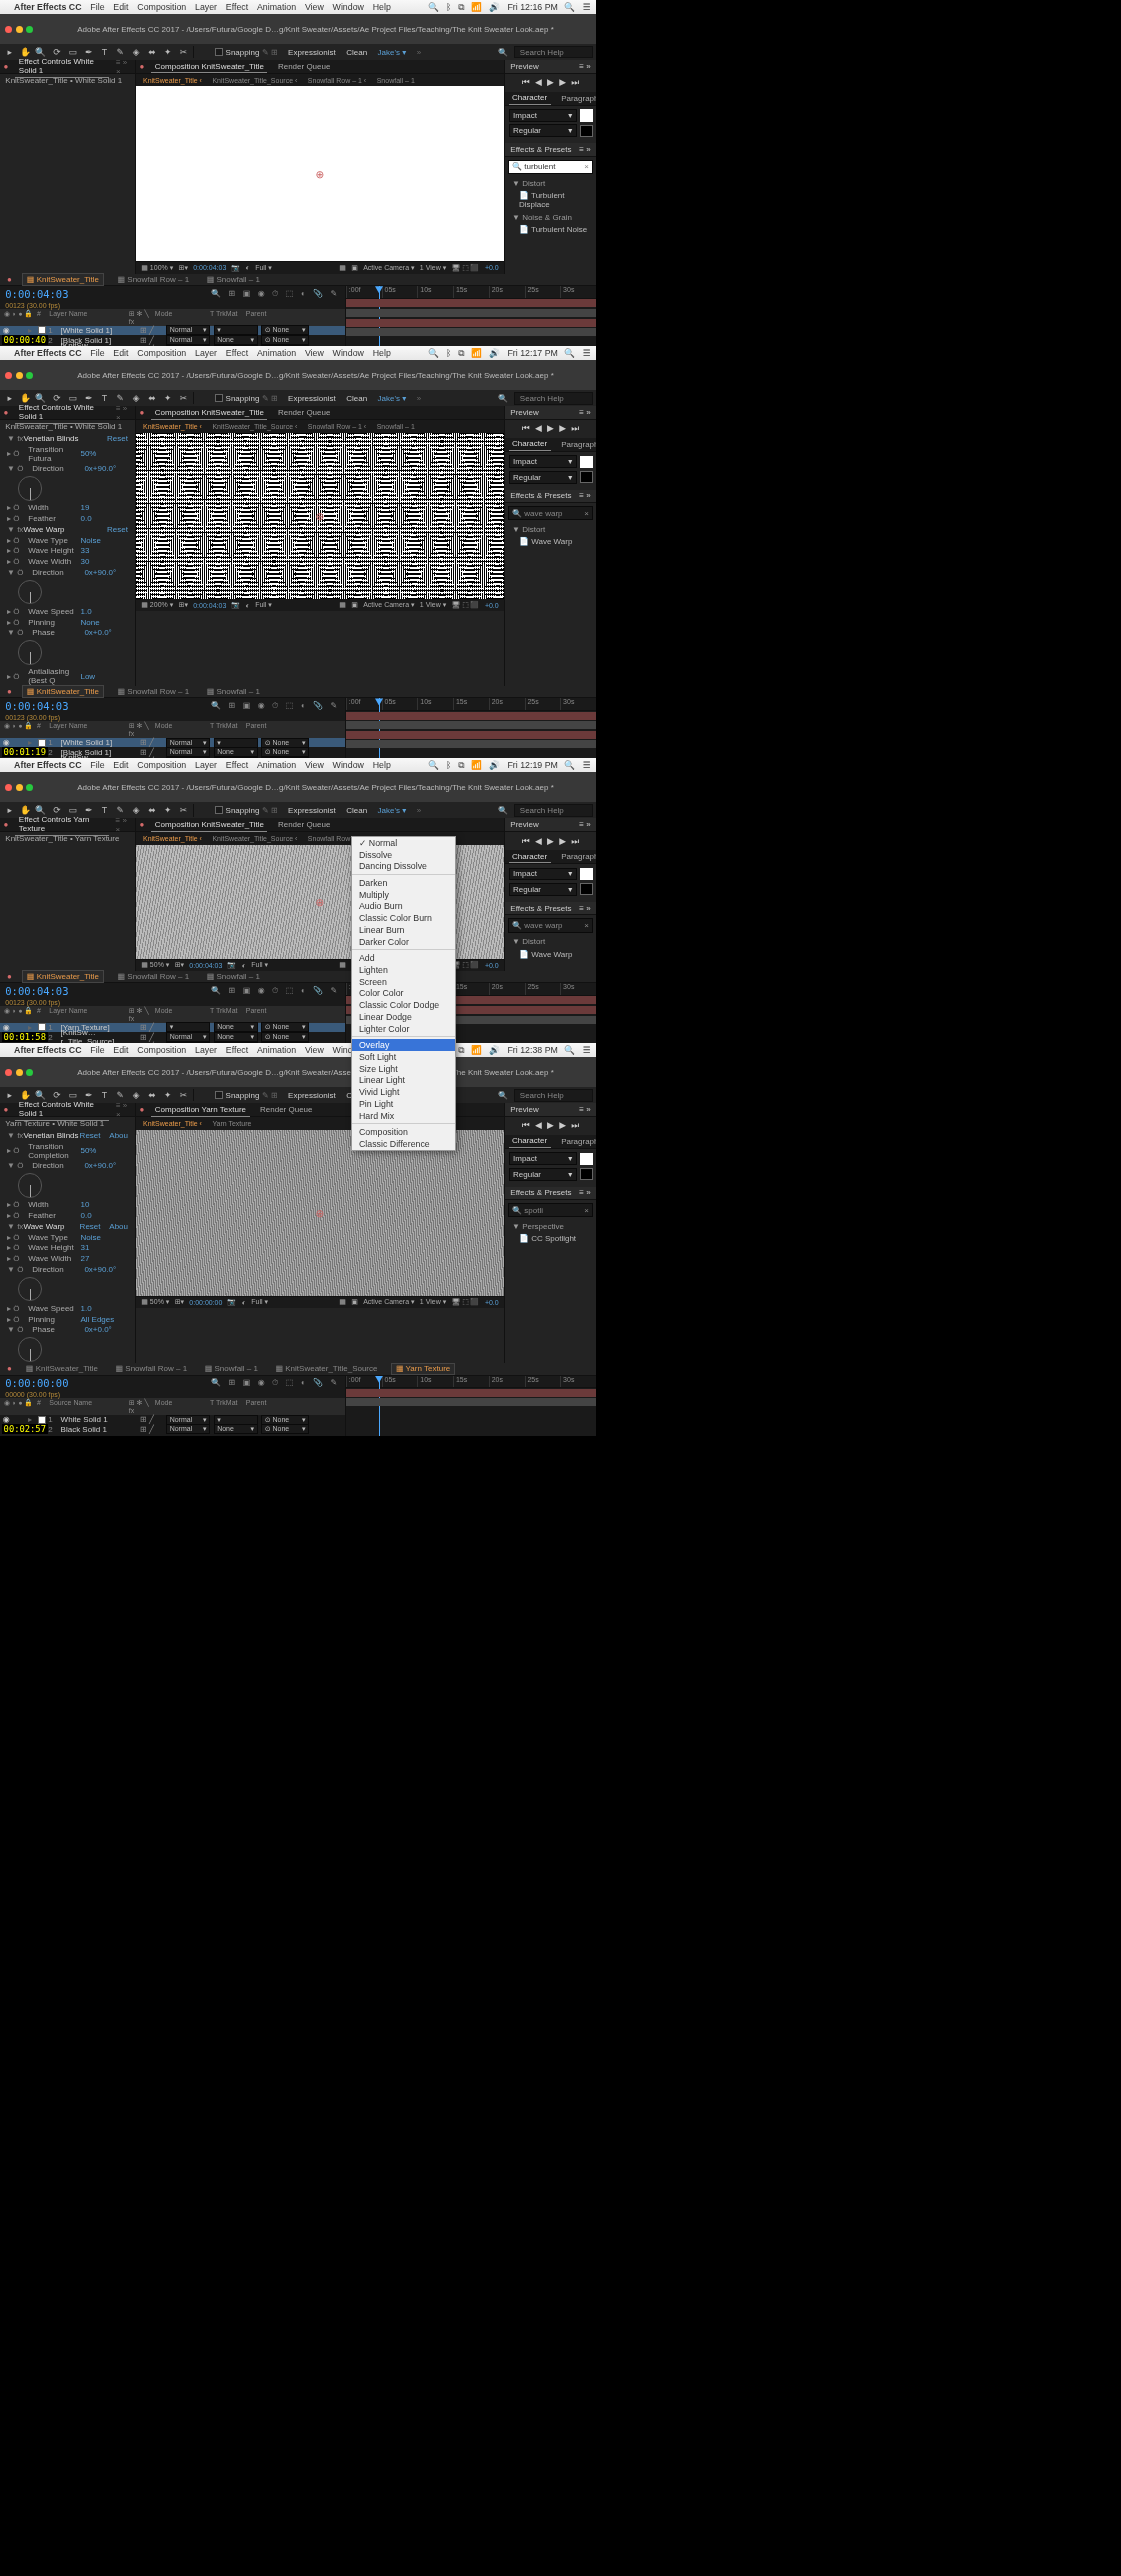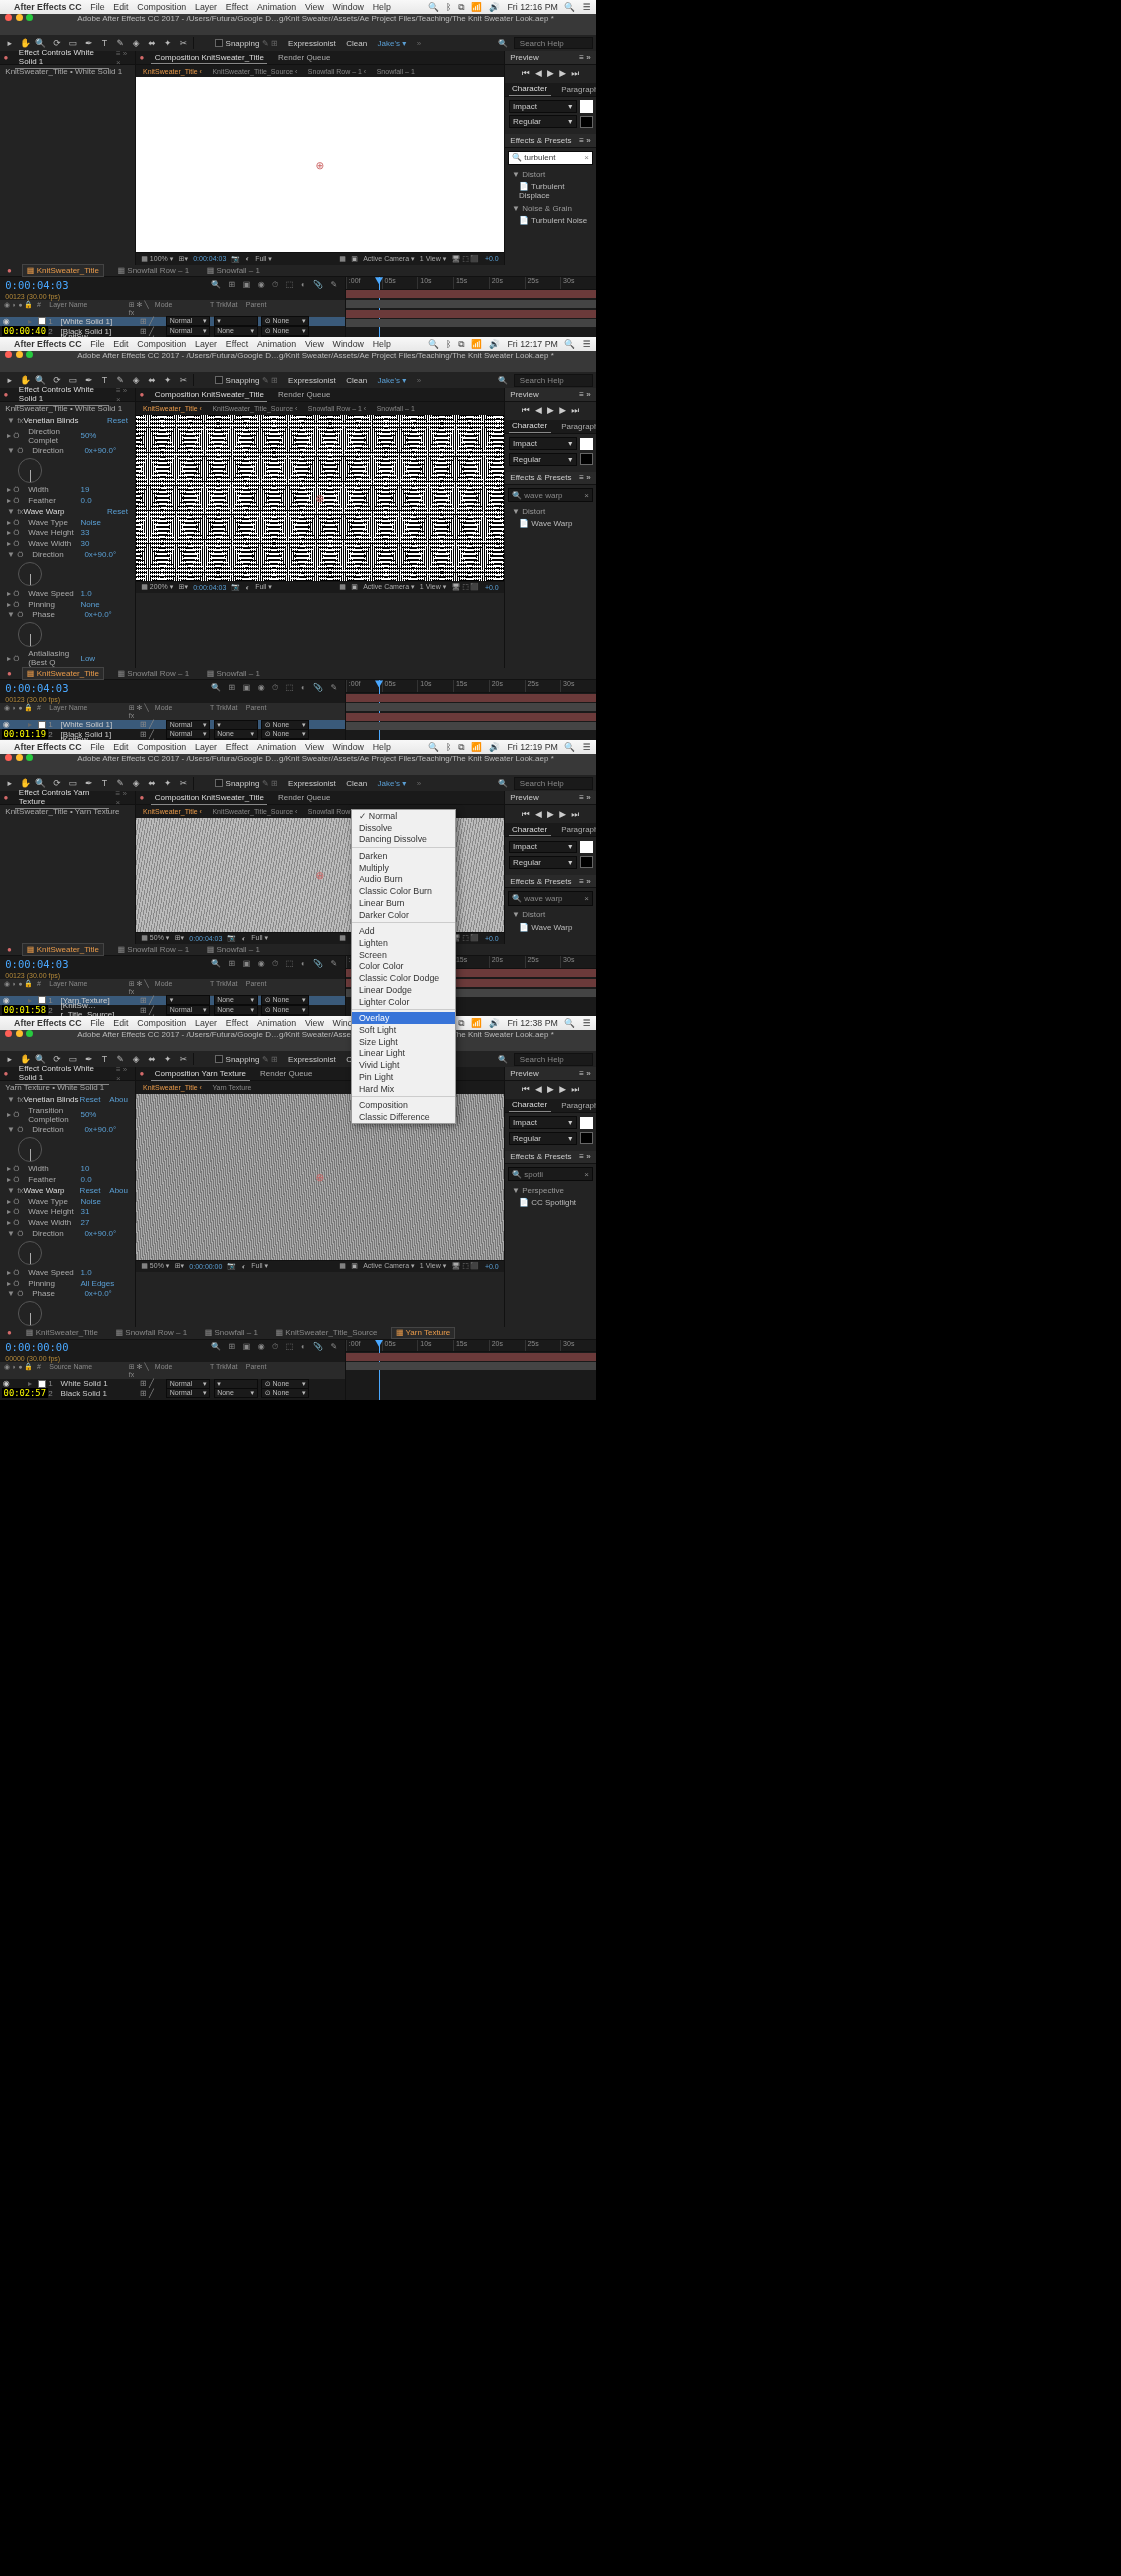--- a/index.html
+++ b/index.html
@@ -8,7 +8,7 @@
 .menubar { background: linear-gradient(#f8f8f8,#e8e8e8); height: 14px; display: flex; align-items: center; padding: 0 5.3px; color: #333; font-size: 8.8px; gap: 8.8px; }
 .menubar .apple { font-size: 10.5px; }
 .menubar .right { margin-left: auto; display: flex; gap: 7px; align-items: center; }
-.titlebar { background: #383838; height: 21px; display: flex; align-items: flex-start; color: #bbb; font-size: 8px; padding: 0 5.3px; }
+.titlebar { background: #383838; height: 30px; display: flex; align-items: center; color: #bbb; font-size: 8px; padding: 0 5.3px; }
 .titlebar .dots { display: flex; gap: 3.5px; margin-right: 7px; }
 .titlebar .dot { width: 7px; height: 7px; border-radius: 50%; }
 .dot-r { background: #ff5f56; } .dot-y { background: #ffbd2e; } .dot-g { background: #27c93f; }

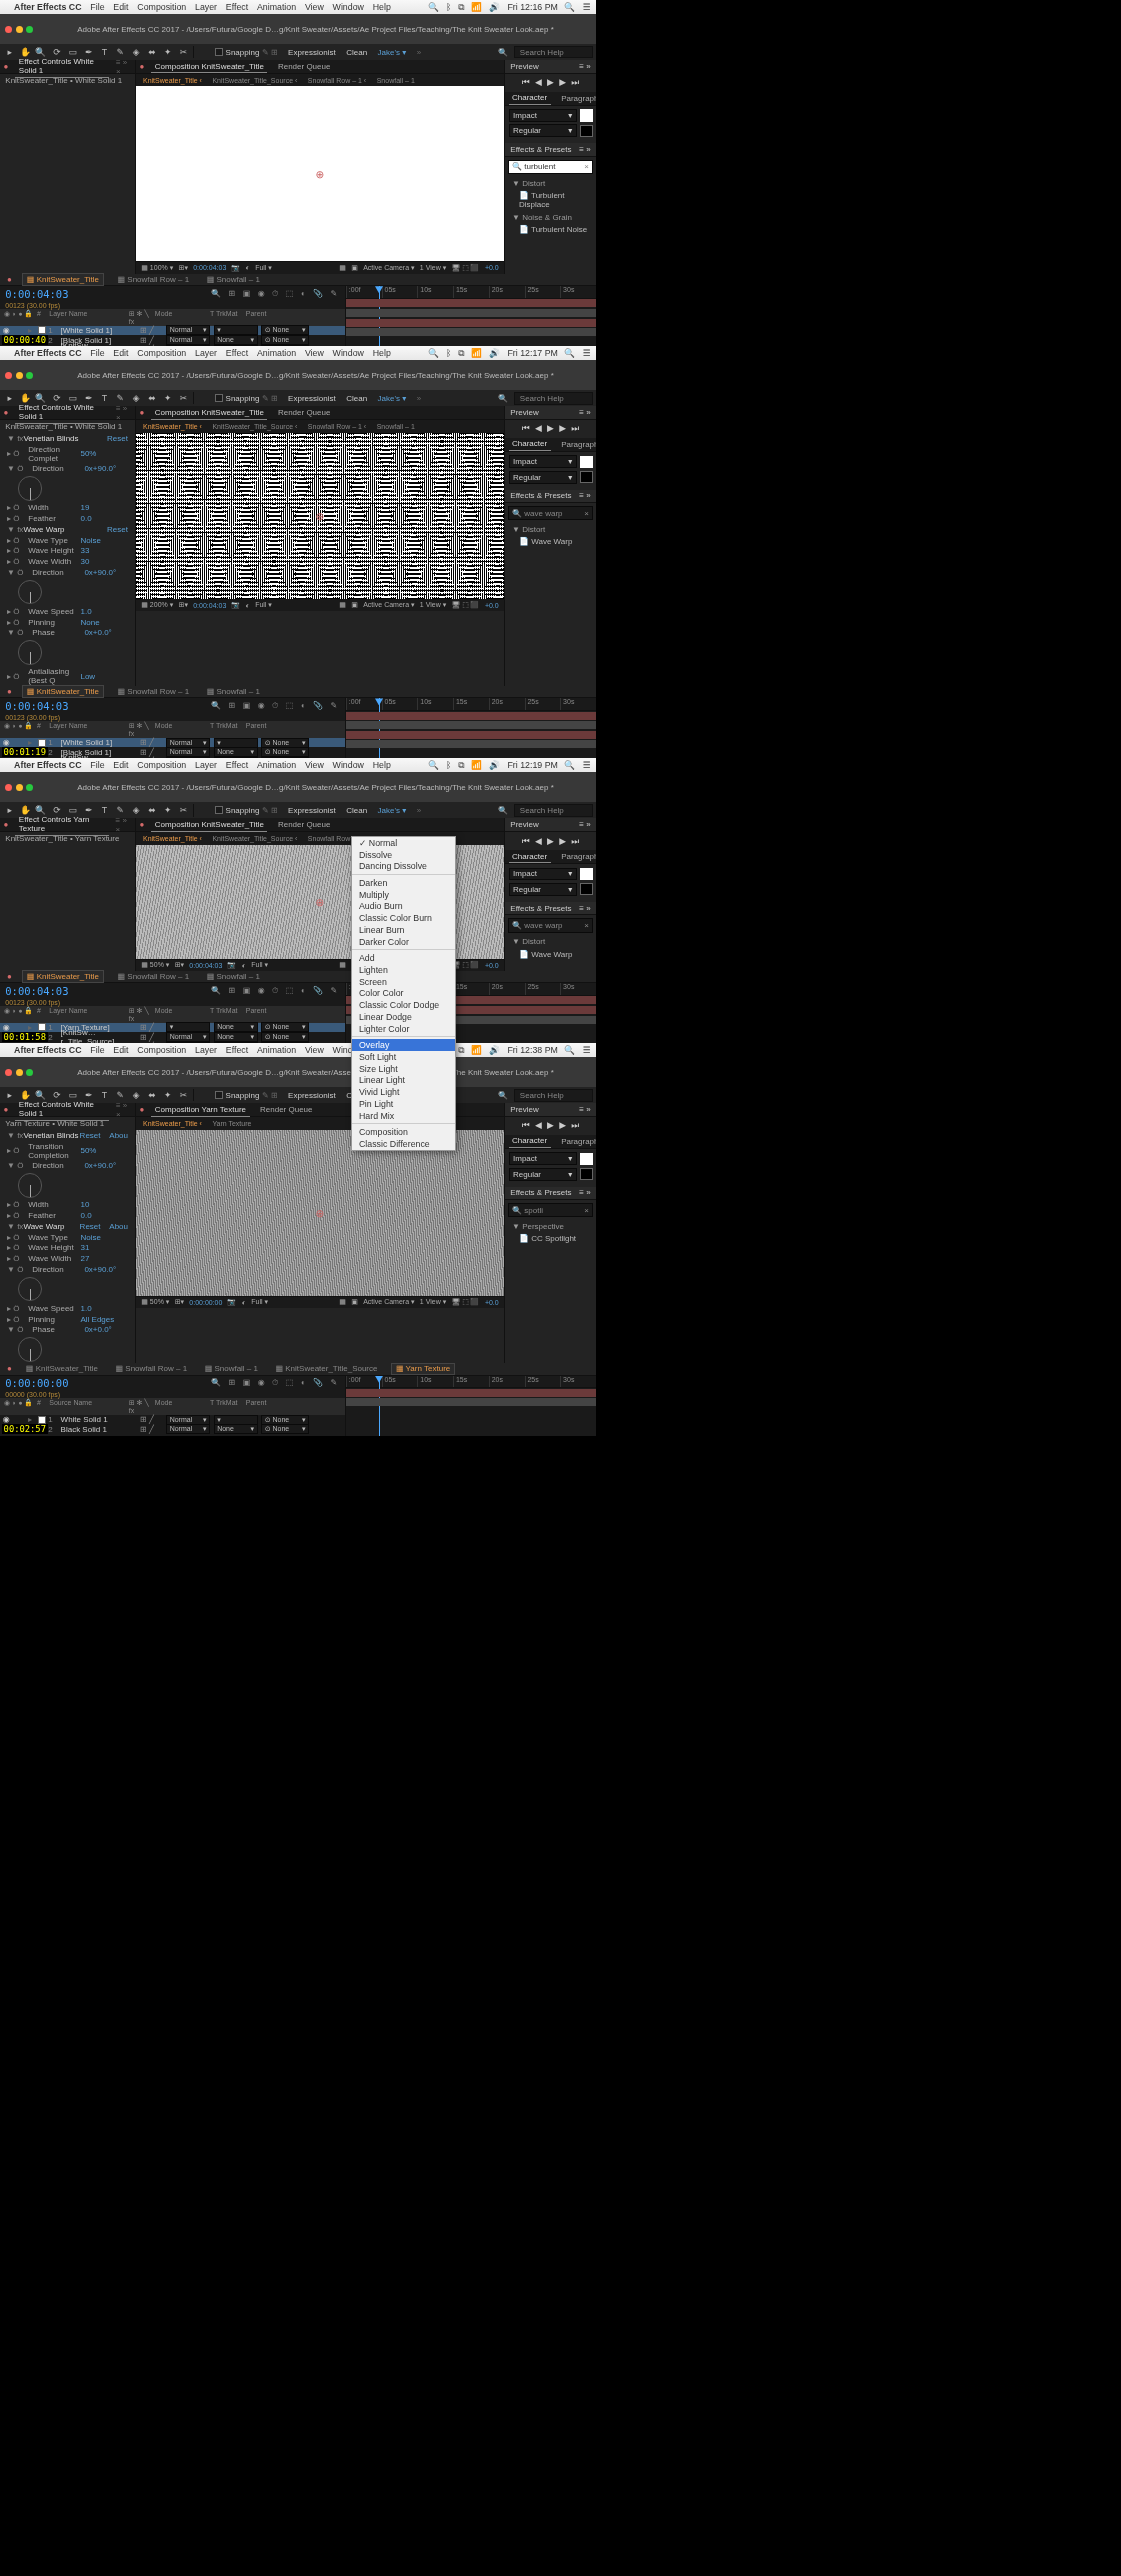--- a/index.html
+++ b/index.html
@@ -398,7 +398,7 @@
           </div>
           <div class="effect-ctrl-row">
             <span style="color:#888">▸ Ö </span>
-            <span class="prop">Direction Complet</span>
+            <span class="prop">Transition Futura</span>
             <span class="val">50%</span>
           </div>
           <div class="effect-ctrl-row">

